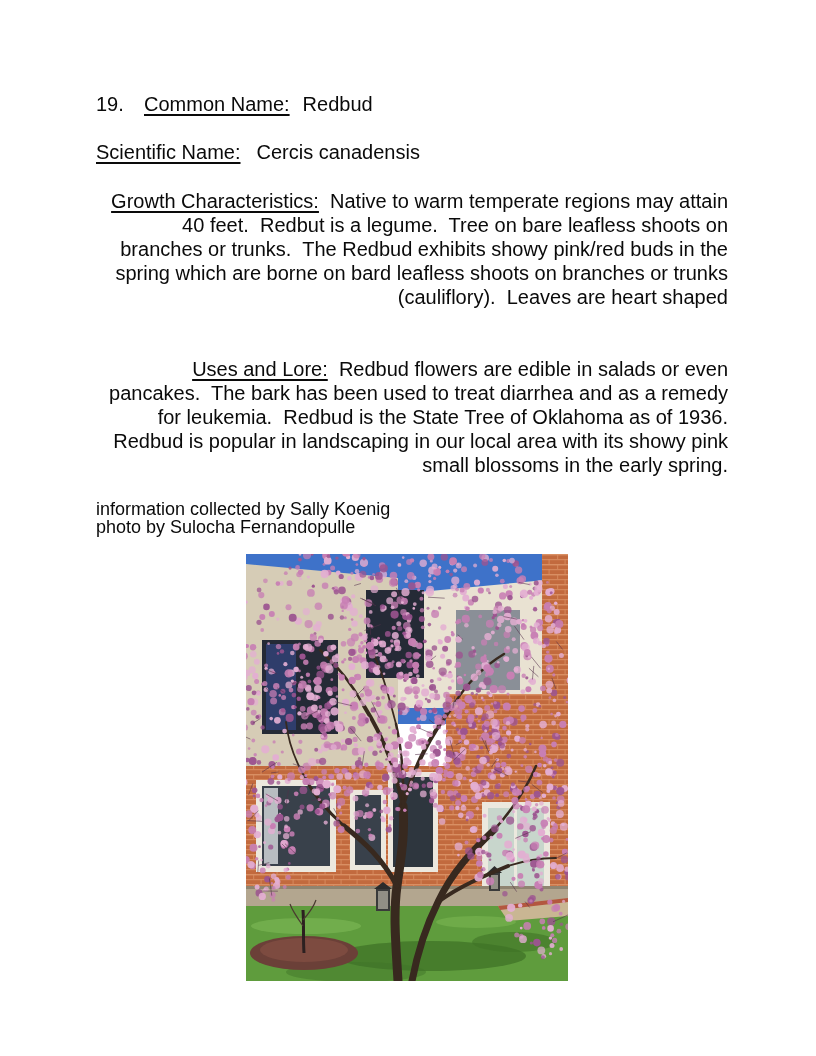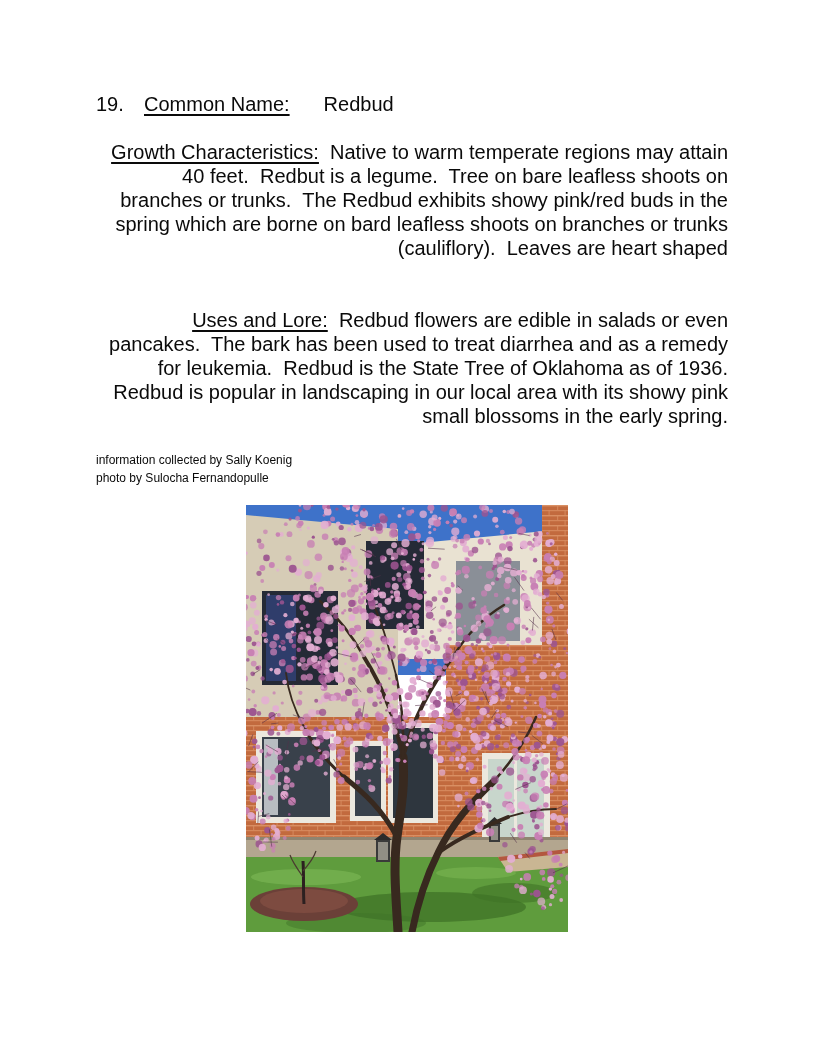--- a/index.html
+++ b/index.html
@@ -9,7 +9,7 @@
   .title-line{margin:0 0 24px 0;}
   .num{display:inline-block;width:48px;}
   .u{text-decoration:underline;text-underline-offset:3px;margin-top:13px;}
-  .gap-lg{margin-left:34px;text-align:right;}
+  .gap-lg{margin-left:13px;text-align:right;}
   .gap-md{margin-left:16px;}
   .sci-line{margin:0 0 25px 0;}
   .para{margin:0;white-space:pre-wrap;text-align:right;}

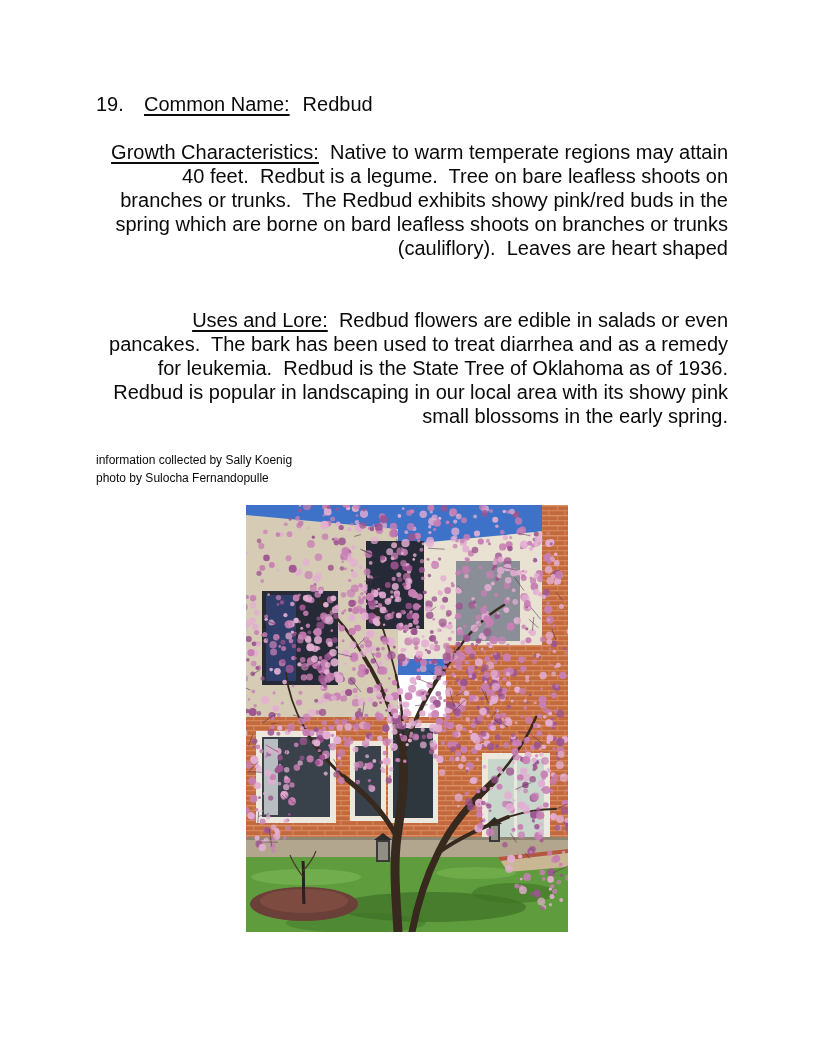--- a/index.html
+++ b/index.html
@@ -27,6 +27,7 @@
 
     <div class="title-line"><span class="num">19.</span><span class="u">Common Name:</span><span class="gap-lg">Redbud</span></div>
 
+    <div class="sci-line"><span class="u">Scientific Name:</span><span class="gap-md">Cercis canadensis</span></div>
 
     <p class="para growth"><span class="u">Growth Characteristics:</span><span>  Native to warm temperate regions may attain 40 feet.  Redbut is a legume.  Tree on bare leafless shoots on branches or trunks.  The Redbud exhibits showy pink/red buds in the spring which are borne on bard leafless shoots on branches or trunks (cauliflory).  Leaves are heart shaped</span></p>
 

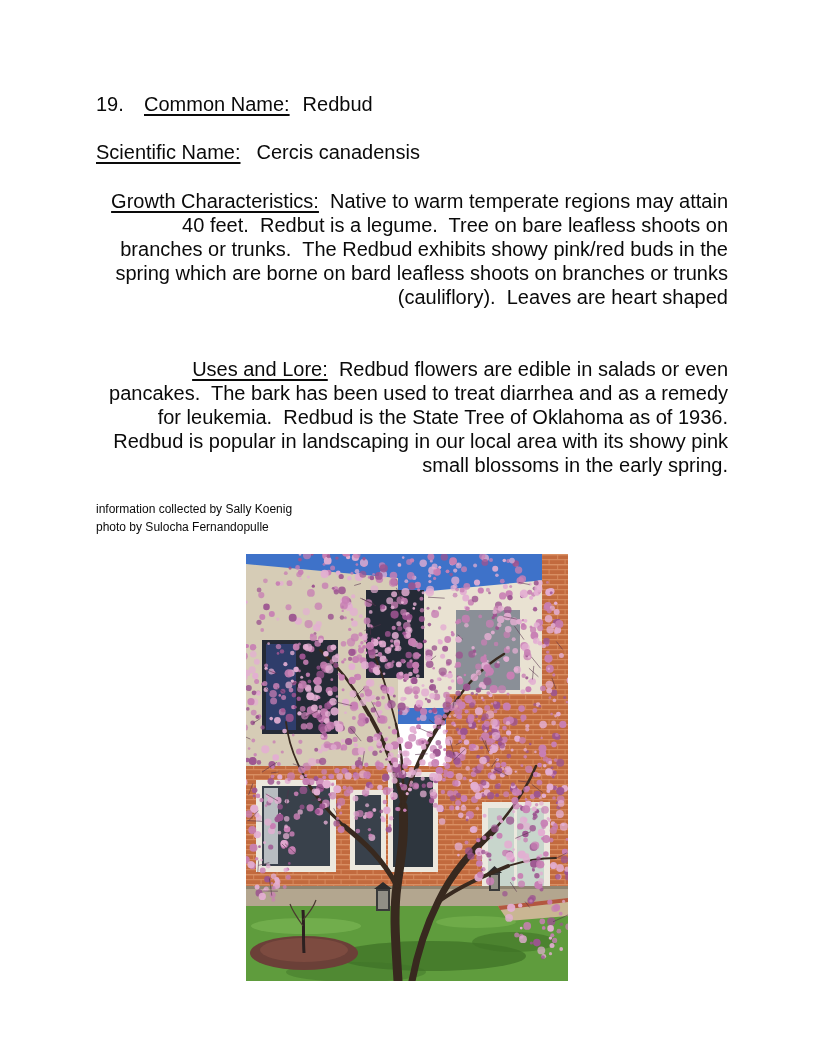--- a/index.html
+++ b/index.html
@@ -15,7 +15,7 @@
   .para{margin:0;white-space:pre-wrap;text-align:right;}
   .para.growth{margin-bottom:48px;}
   .para.uses{margin-bottom:23px;}
-  .credits{font-size:12px;line-height:18px;margin-bottom:18px;}
+  .credits{font-size:18px;line-height:18px;margin-bottom:18px;}
   .photo{margin:0 0 0 150px;width:322px;height:427px;}
   .photo svg{display:block;}
 </style>

